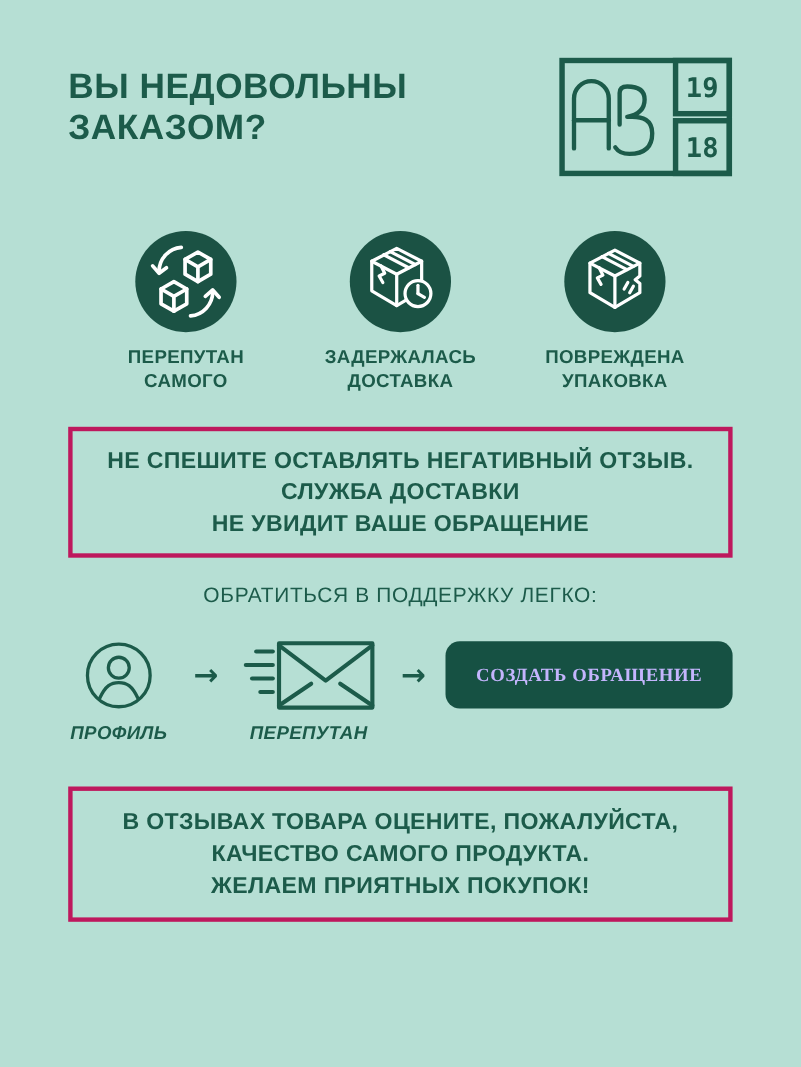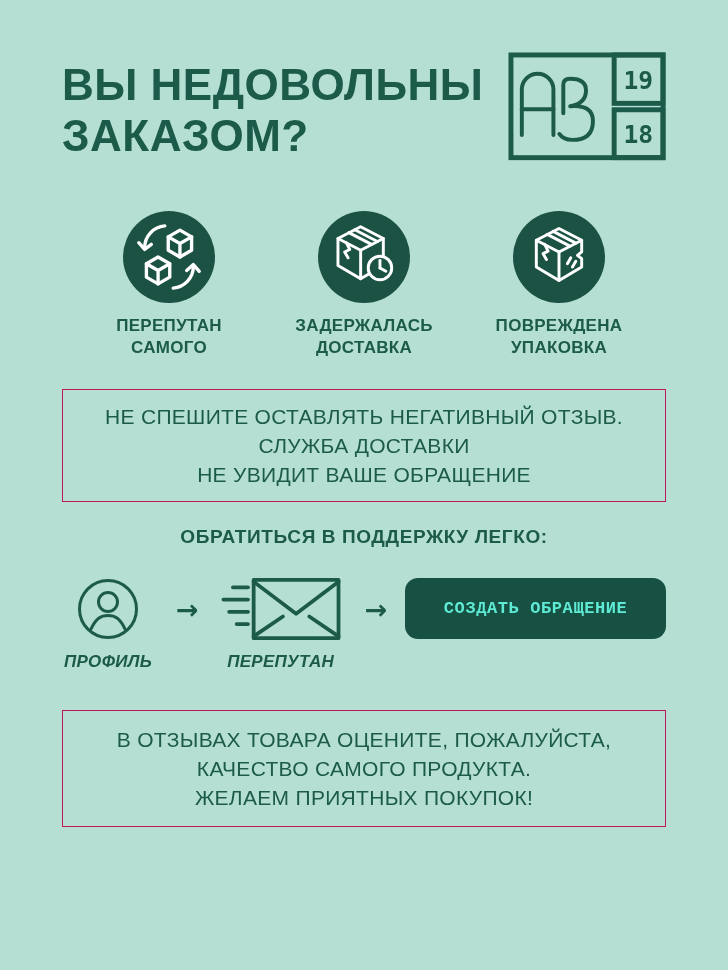--- a/index.html
+++ b/index.html
@@ -17,7 +17,7 @@
   
   .header{display:flex;justify-content:space-between;align-items:flex-start;}
   .title{
-    font-size:44px;font-weight:700;line-height:1.15;
+    font-size:32px;font-weight:700;line-height:1.15;
     letter-spacing:0.5px;color:#1c5b4a;margin-top:8px;
   }
   .logo{width:158px;height:108px;flex:none;}

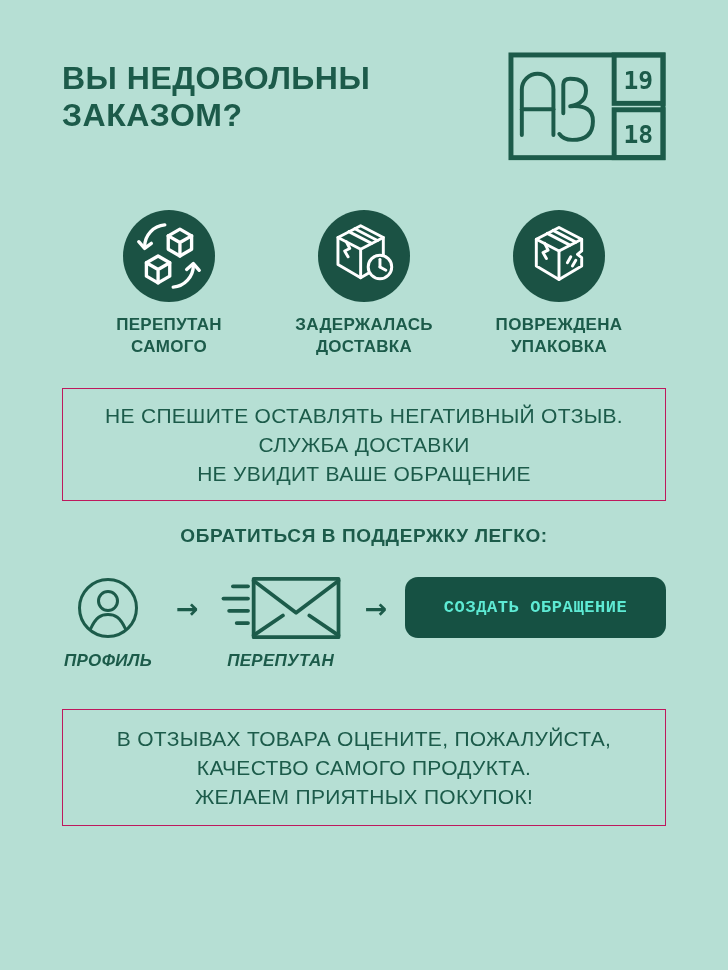--- a/index.html
+++ b/index.html
@@ -35,9 +35,9 @@
   }
   
   .gbox{
-    border:1px solid #be185d;
+    border:4px solid #be185d;
     text-align:center;
-    font-size:21px;font-weight:400;line-height:29px;letter-spacing:0.3px;
+    font-size:21px;font-weight:700;line-height:29px;letter-spacing:0.3px;
   }
   .warning-box{margin-top:30px;padding:12px 8px;}
   .footer-box{margin-top:38px;padding:14px 24px;}

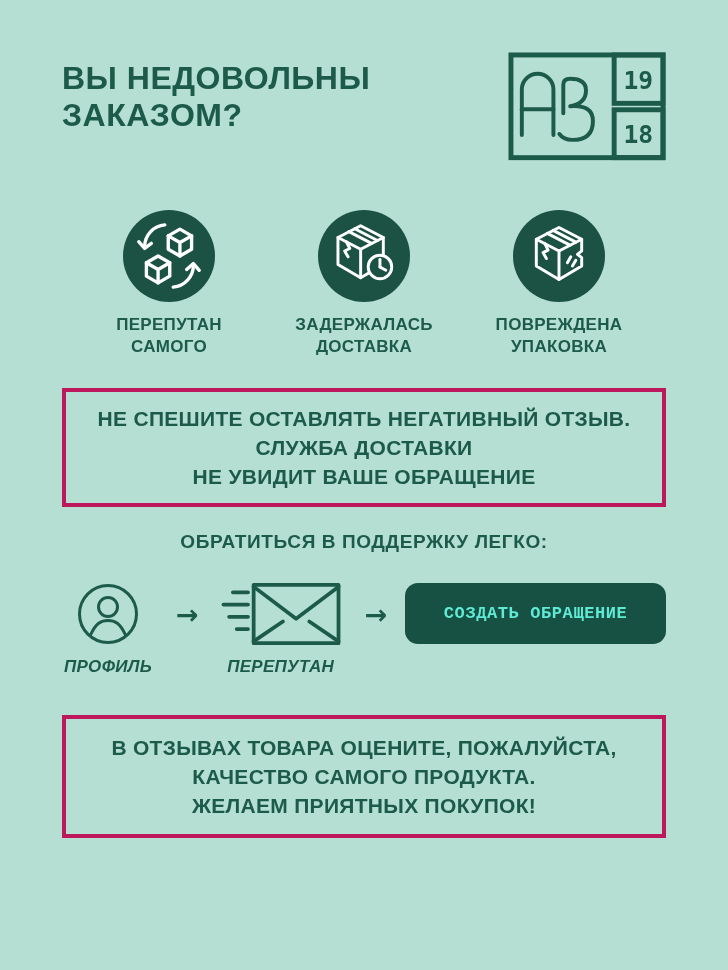--- a/index.html
+++ b/index.html
@@ -48,7 +48,7 @@
   }
   .support-heading{
     margin-top:24px;text-align:center;
-    font-size:19px;font-weight:700;letter-spacing:0.6px;color:#1c5b4a;
+    font-size:19px;font-weight:400;letter-spacing:0.6px;color:#1c5b4a;
   }
   
   .flow{display:flex;align-items:flex-start;margin-top:28px;}

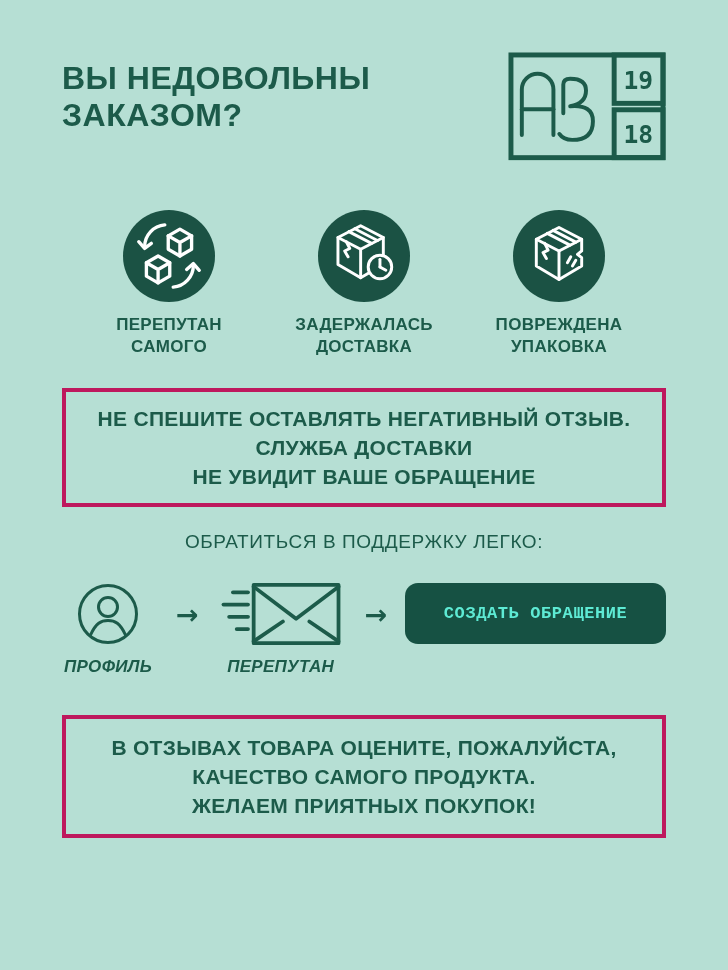--- a/index.html
+++ b/index.html
@@ -67,9 +67,9 @@
   .create-button{
     margin-top:2px;margin-left:2px;
     height:61px;flex:1;
-    background:#165143;color:#5eead4;
+    background:#165143;color:#c4b5fd;
     border:none;border-radius:13px;
-    font-family:Liberation Mono, monospace;
+    font-family:Liberation Serif, serif;
     font-size:17px;font-weight:700;letter-spacing:0.6px;
     display:flex;align-items:center;justify-content:center;
     cursor:pointer;

